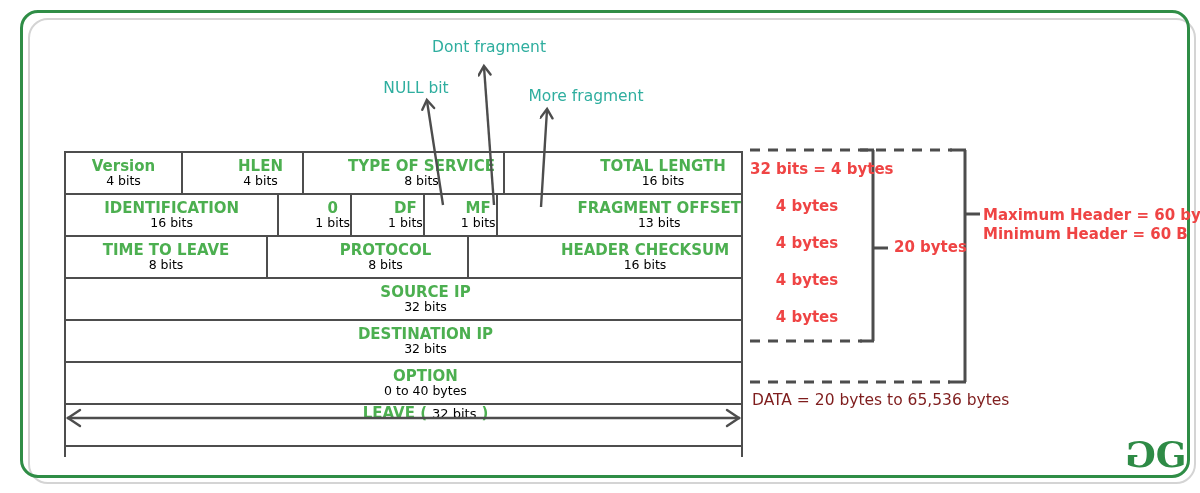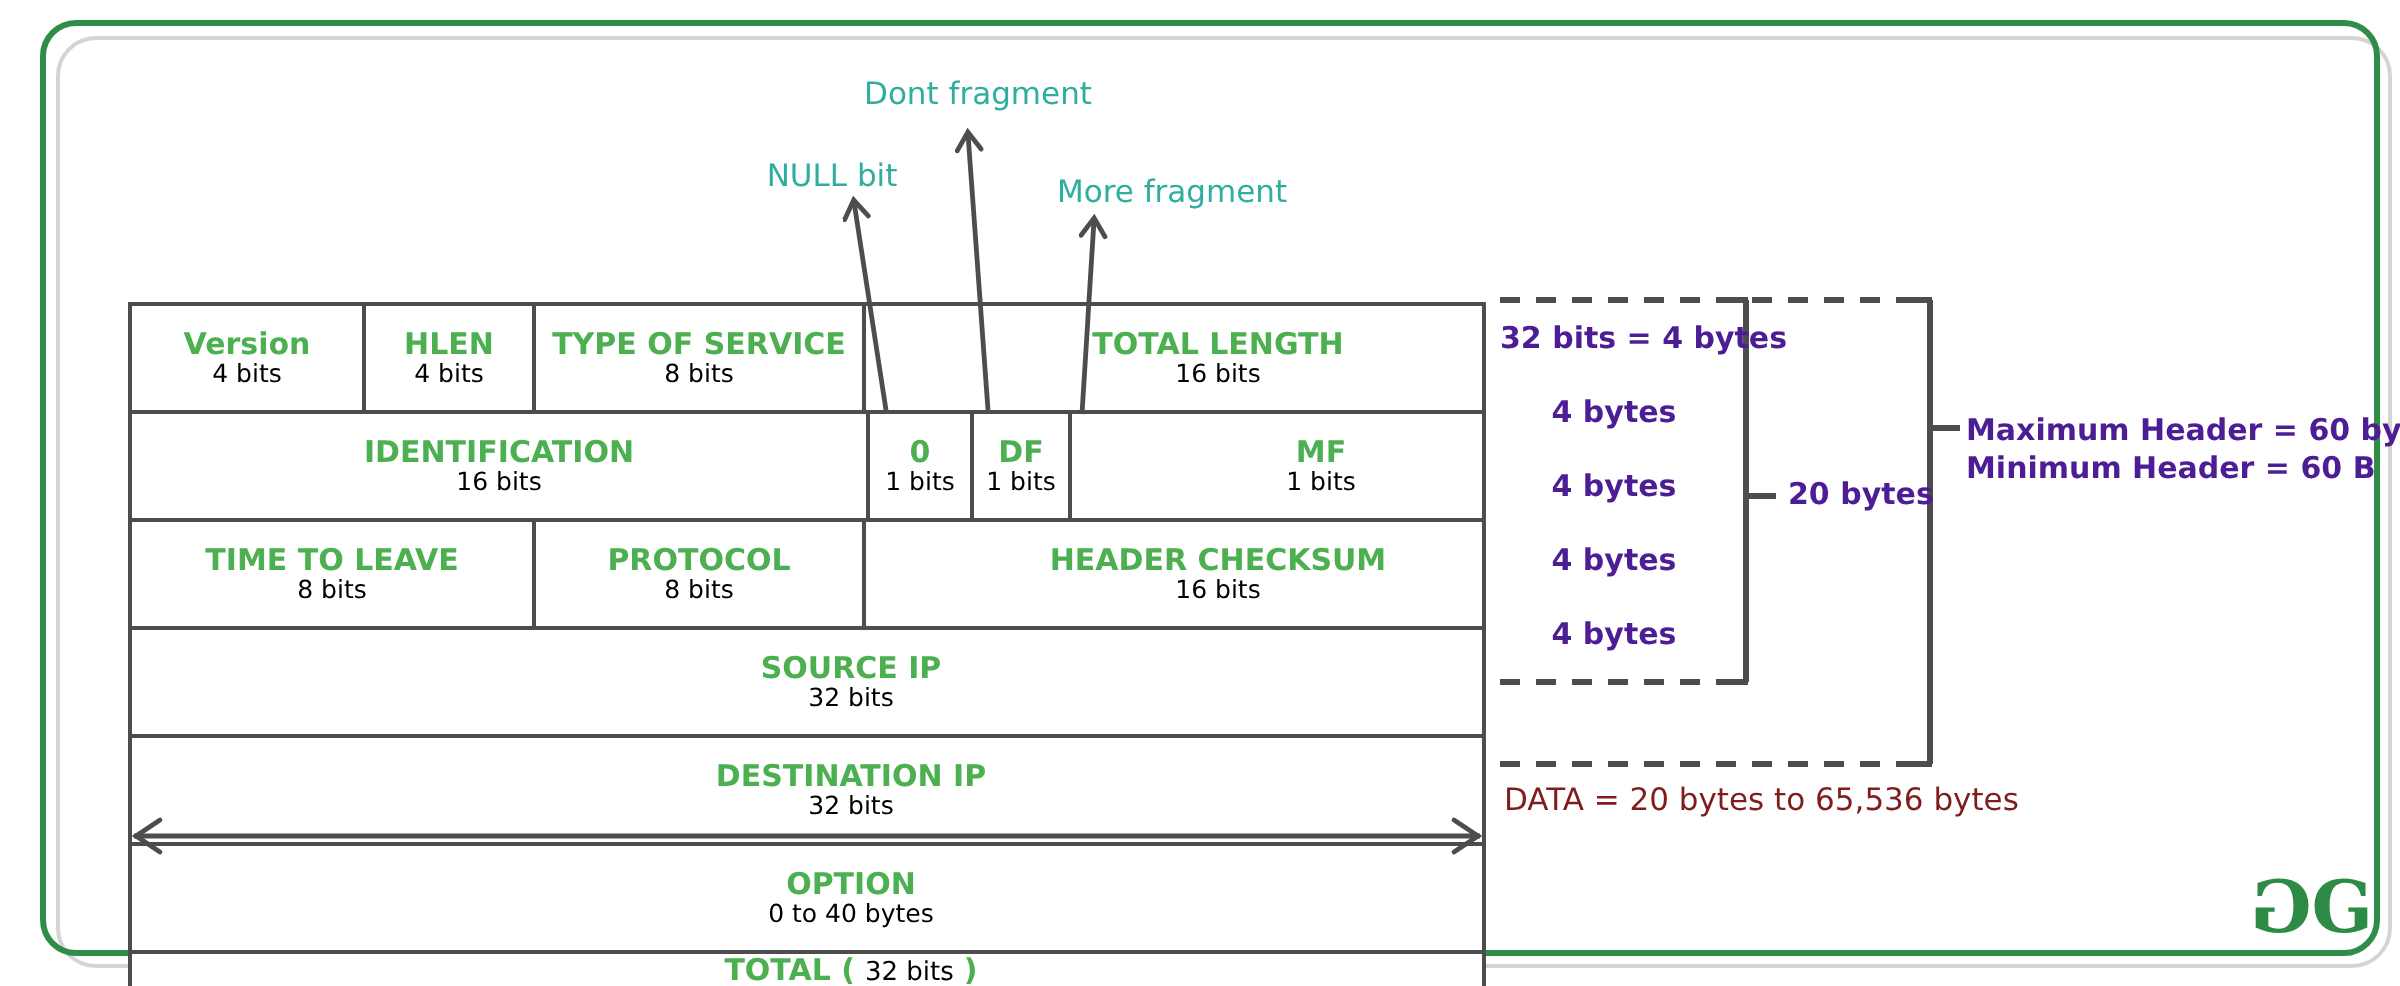--- a/index.html
+++ b/index.html
@@ -15,7 +15,7 @@
   
   .ip-table{position:absolute;left:64px;top:151px;width:679px;box-sizing:border-box;
     border:2px solid #4d4d4d;border-bottom:none;background:#fff;}
-  .trow{display:flex;height:54px;box-sizing:border-box;border-bottom:2px solid #4d4d4d;}
+  .trow{display:flex;height:42px;box-sizing:border-box;border-bottom:2px solid #4d4d4d;gap:36px;}
   .tcell{box-sizing:border-box;border-right:2px solid #4d4d4d;display:flex;
     flex-direction:column;align-items:center;justify-content:center;line-height:1.12;}
   .tcell:last-child{border-right:none;flex:1;padding-left:44px;}

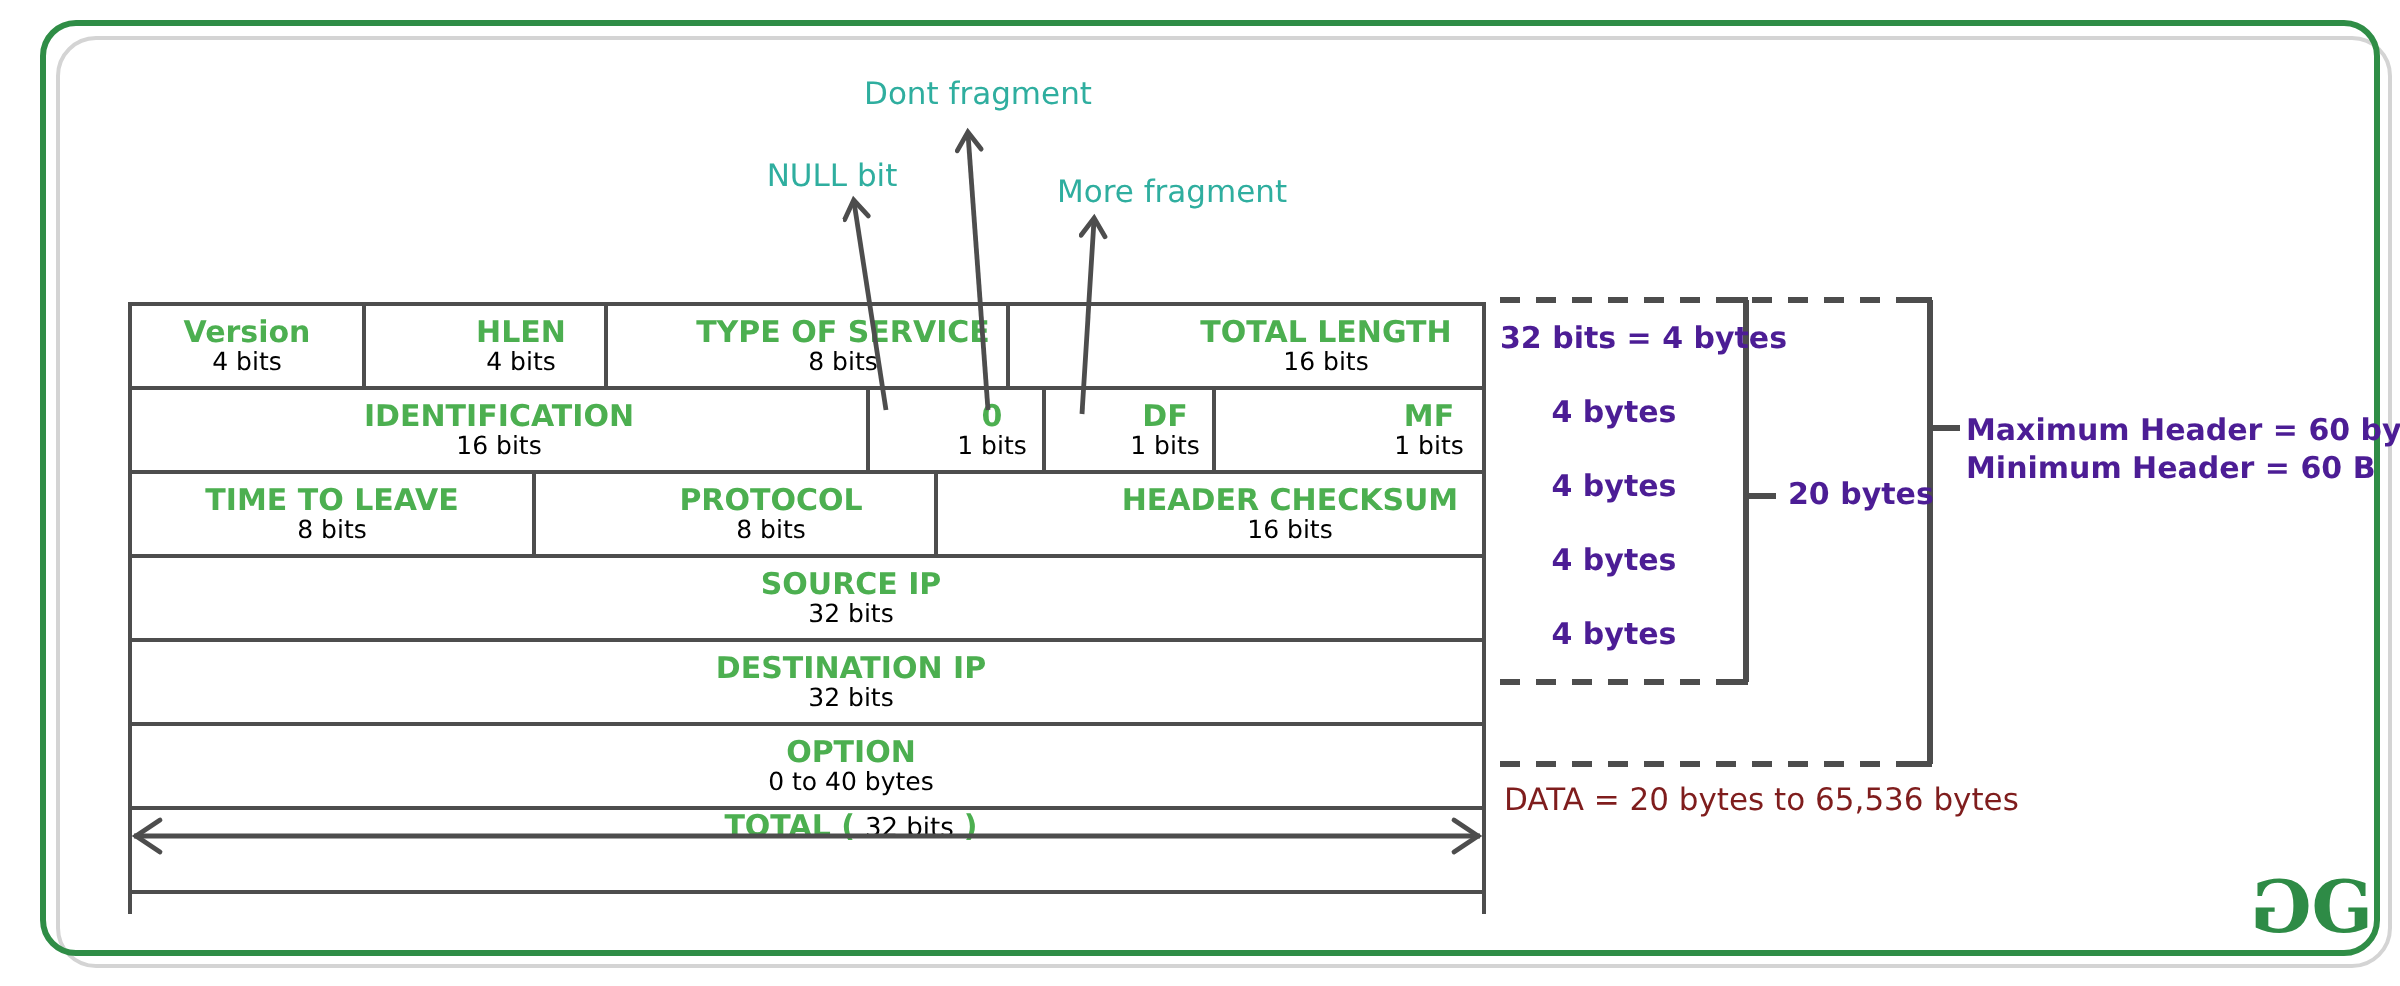--- a/index.html
+++ b/index.html
@@ -32,7 +32,7 @@
   
   .callout{position:absolute;color:#2fae9f;font-weight:normal;font-size:15.5px;
     text-align:center;white-space:nowrap;}
-  .purple{position:absolute;color:#4c1d95;font-weight:600;font-size:15px;
+  .purple{position:absolute;color:#ef4444;font-weight:600;font-size:15px;
     white-space:nowrap;}
   .size-label{width:114px;text-align:center;left:750px;}
   .dark-note{position:absolute;color:#7f1d1d;font-size:15.5px;white-space:nowrap;}

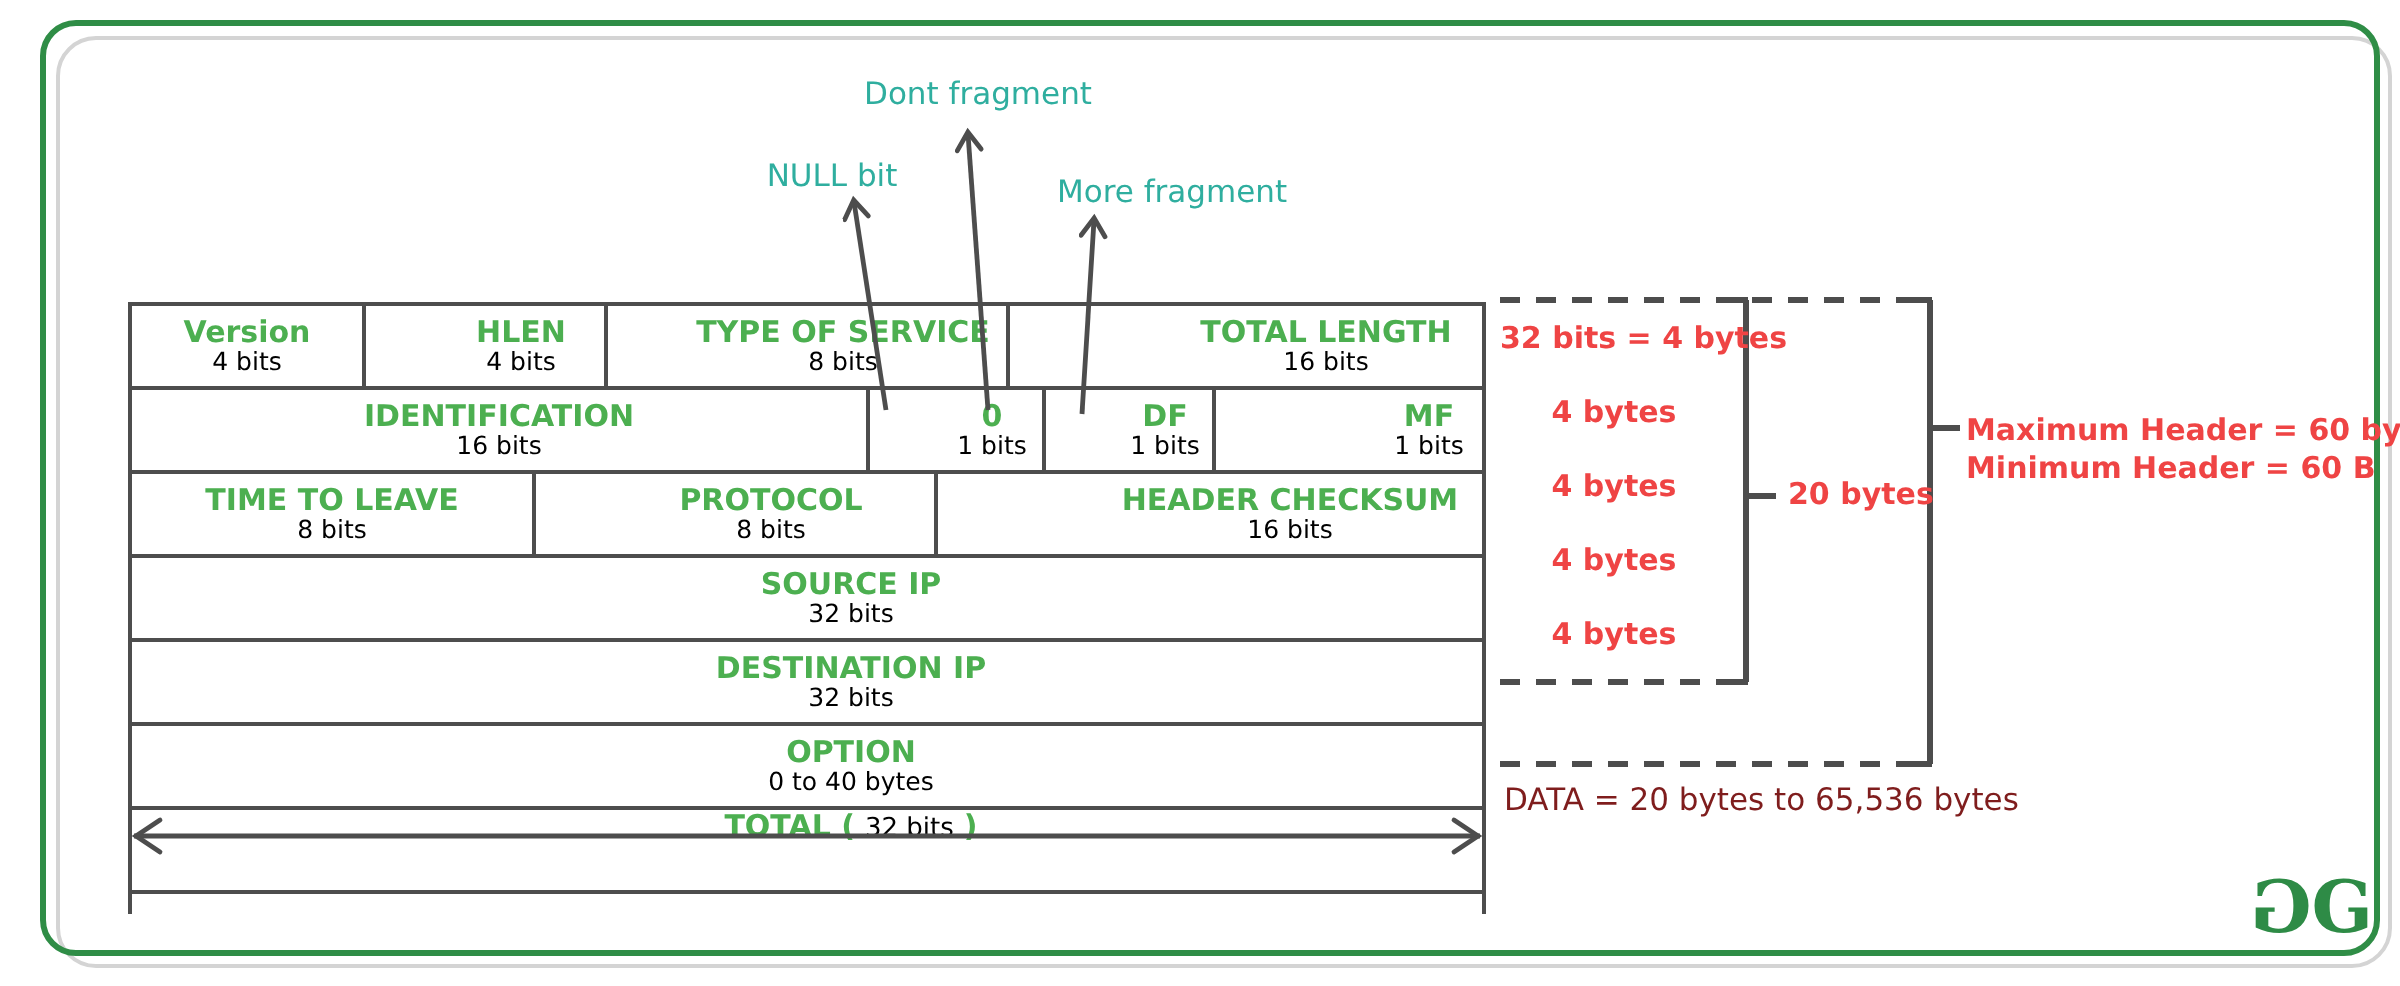--- a/index.html
+++ b/index.html
@@ -85,6 +85,10 @@
     <div class="tcell w46">
       <span class="lbl">MF</span>
       <span class="sub">1 bits</span>
+    </div>
+    <div class="tcell">
+      <span class="lbl">FRAGMENT OFFSET</span>
+      <span class="sub">13 bits</span>
     </div>
   </div>
   <div class="trow">

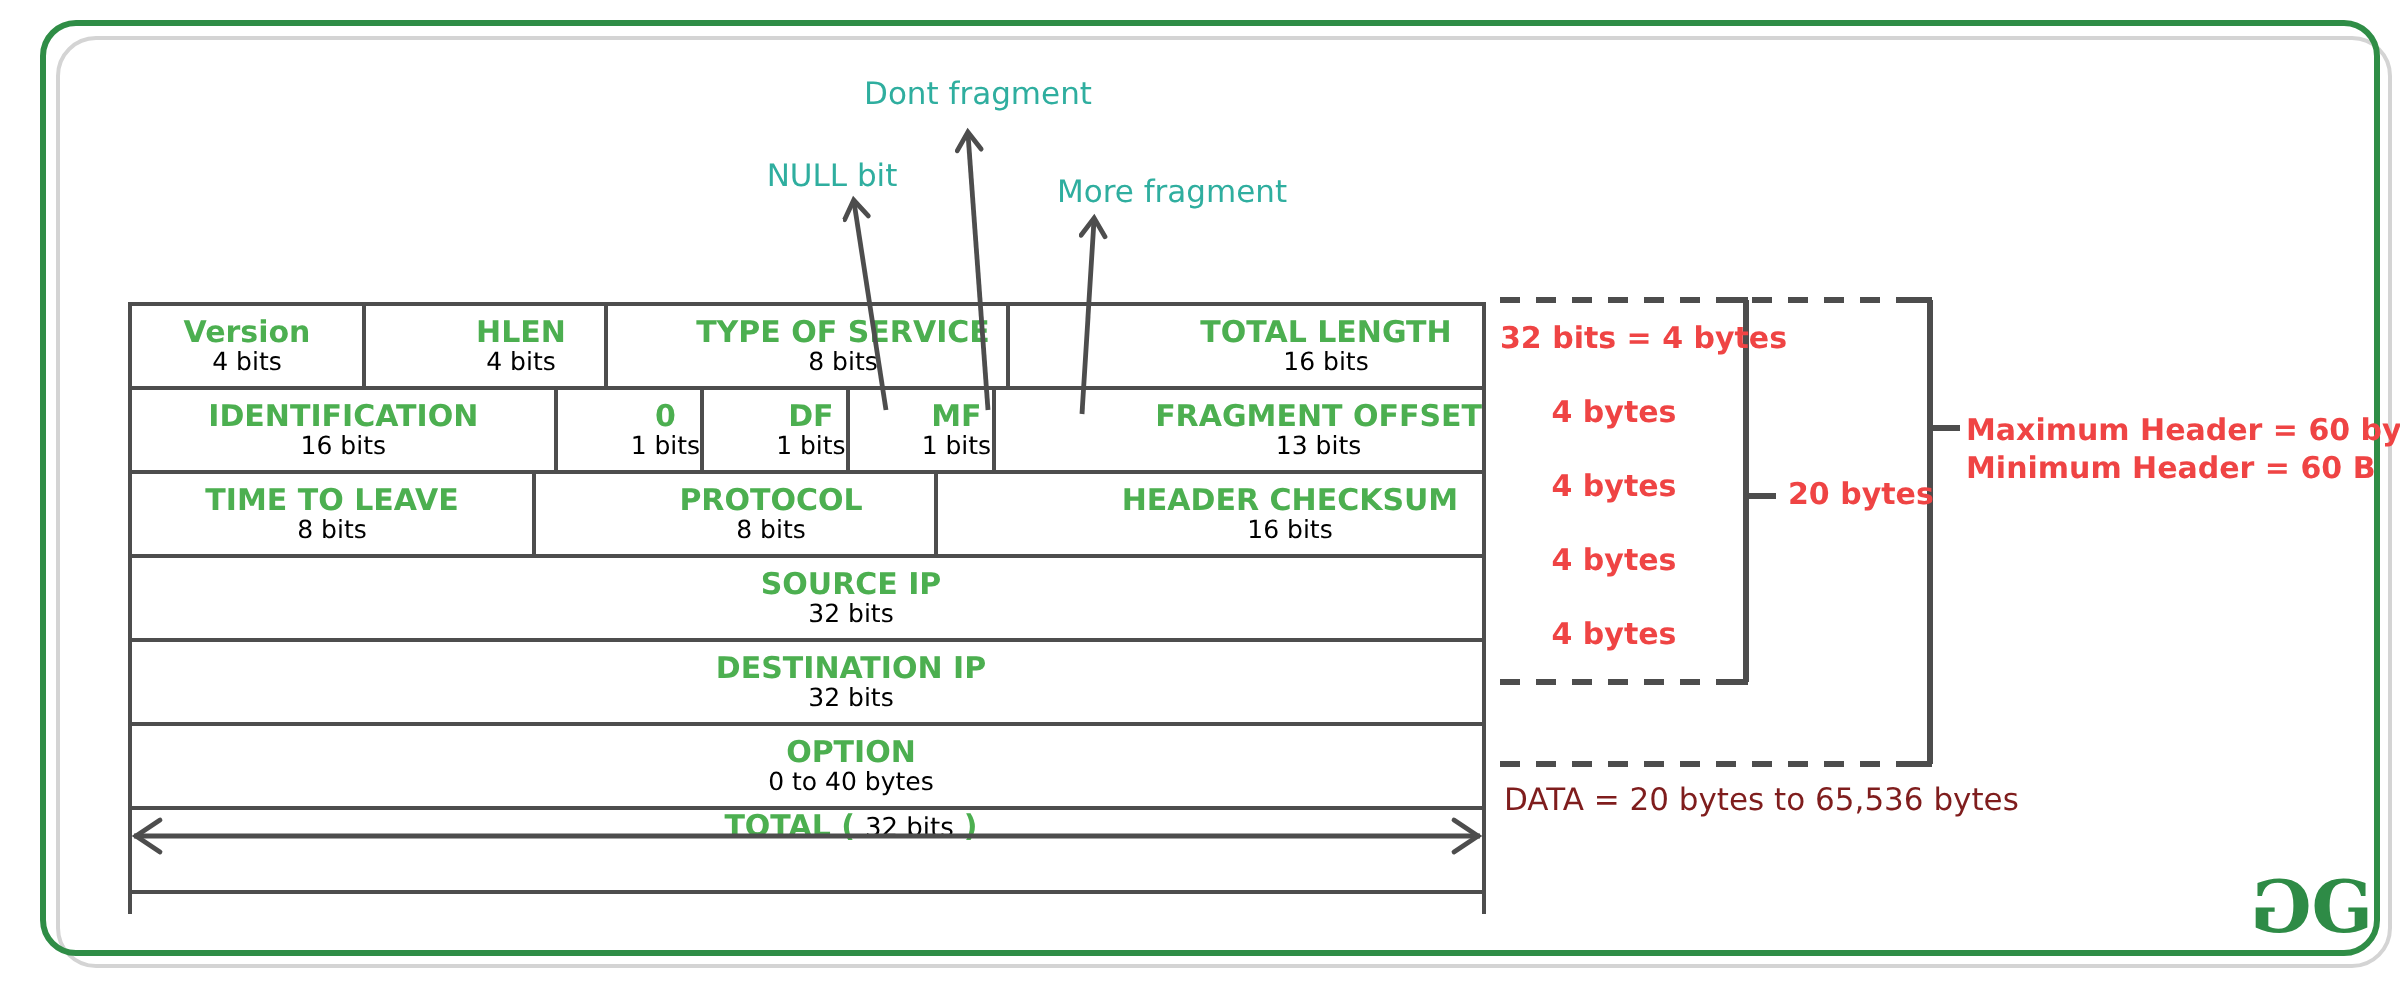--- a/index.html
+++ b/index.html
@@ -125,7 +125,7 @@
   </div>
   <div class="trow">
     <div class="tcell data-row-cell">
-      <span class="lbl">TOTAL (</span>
+      <span class="lbl">LEAVE (</span>
       <span class="sub">32 bits</span>
       <span class="lbl">)</span>
     </div>

